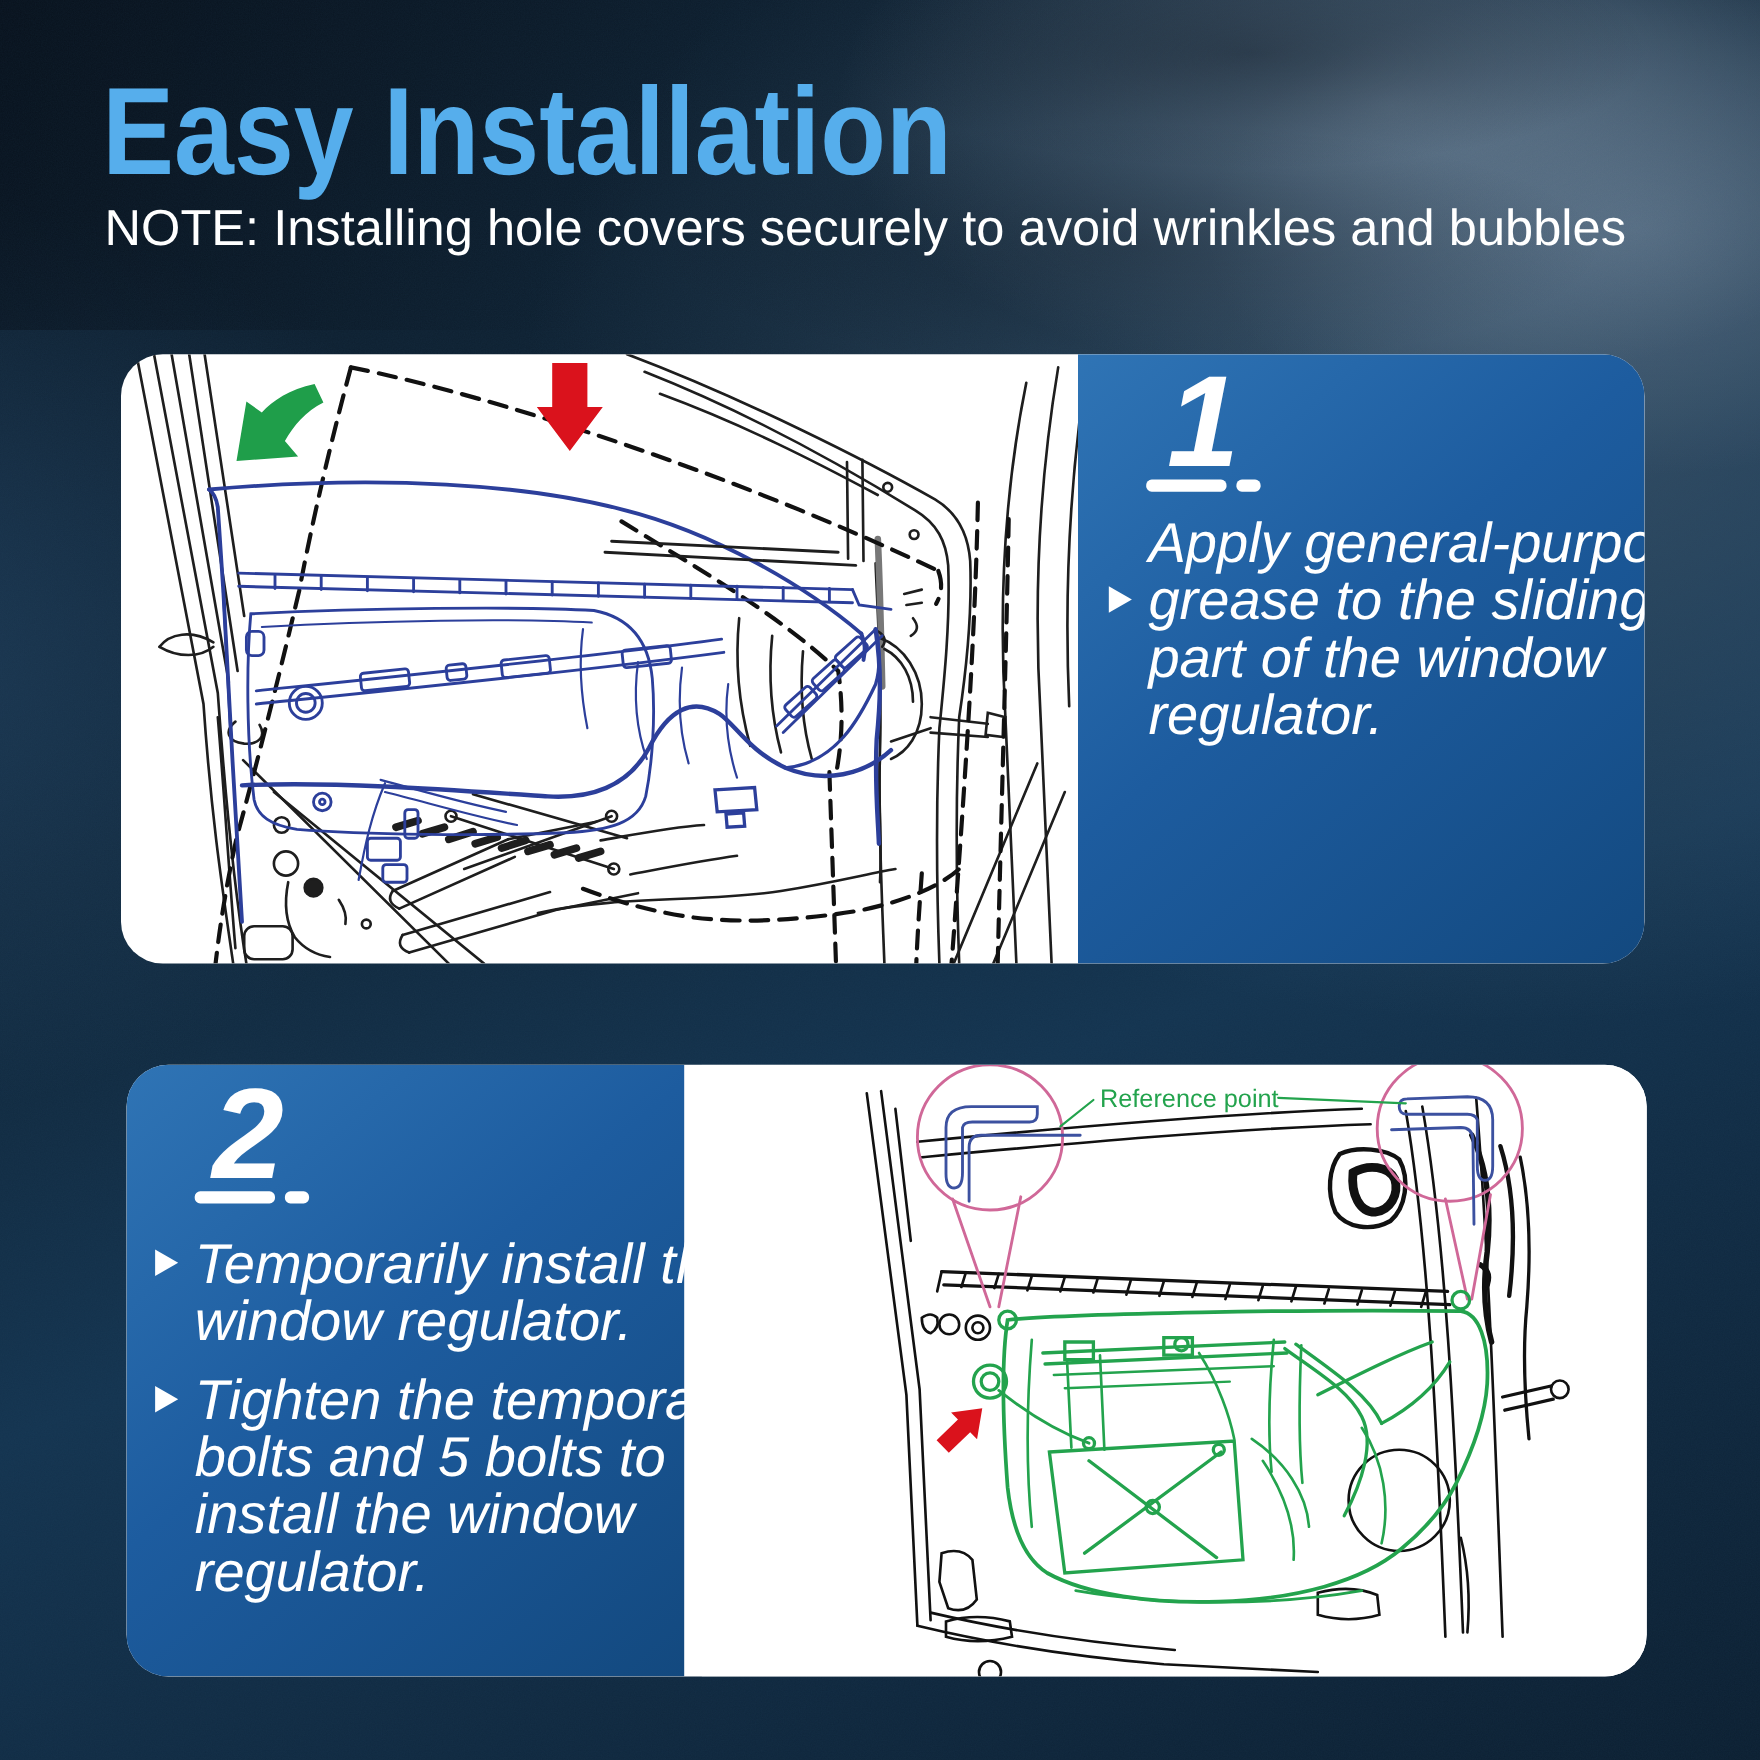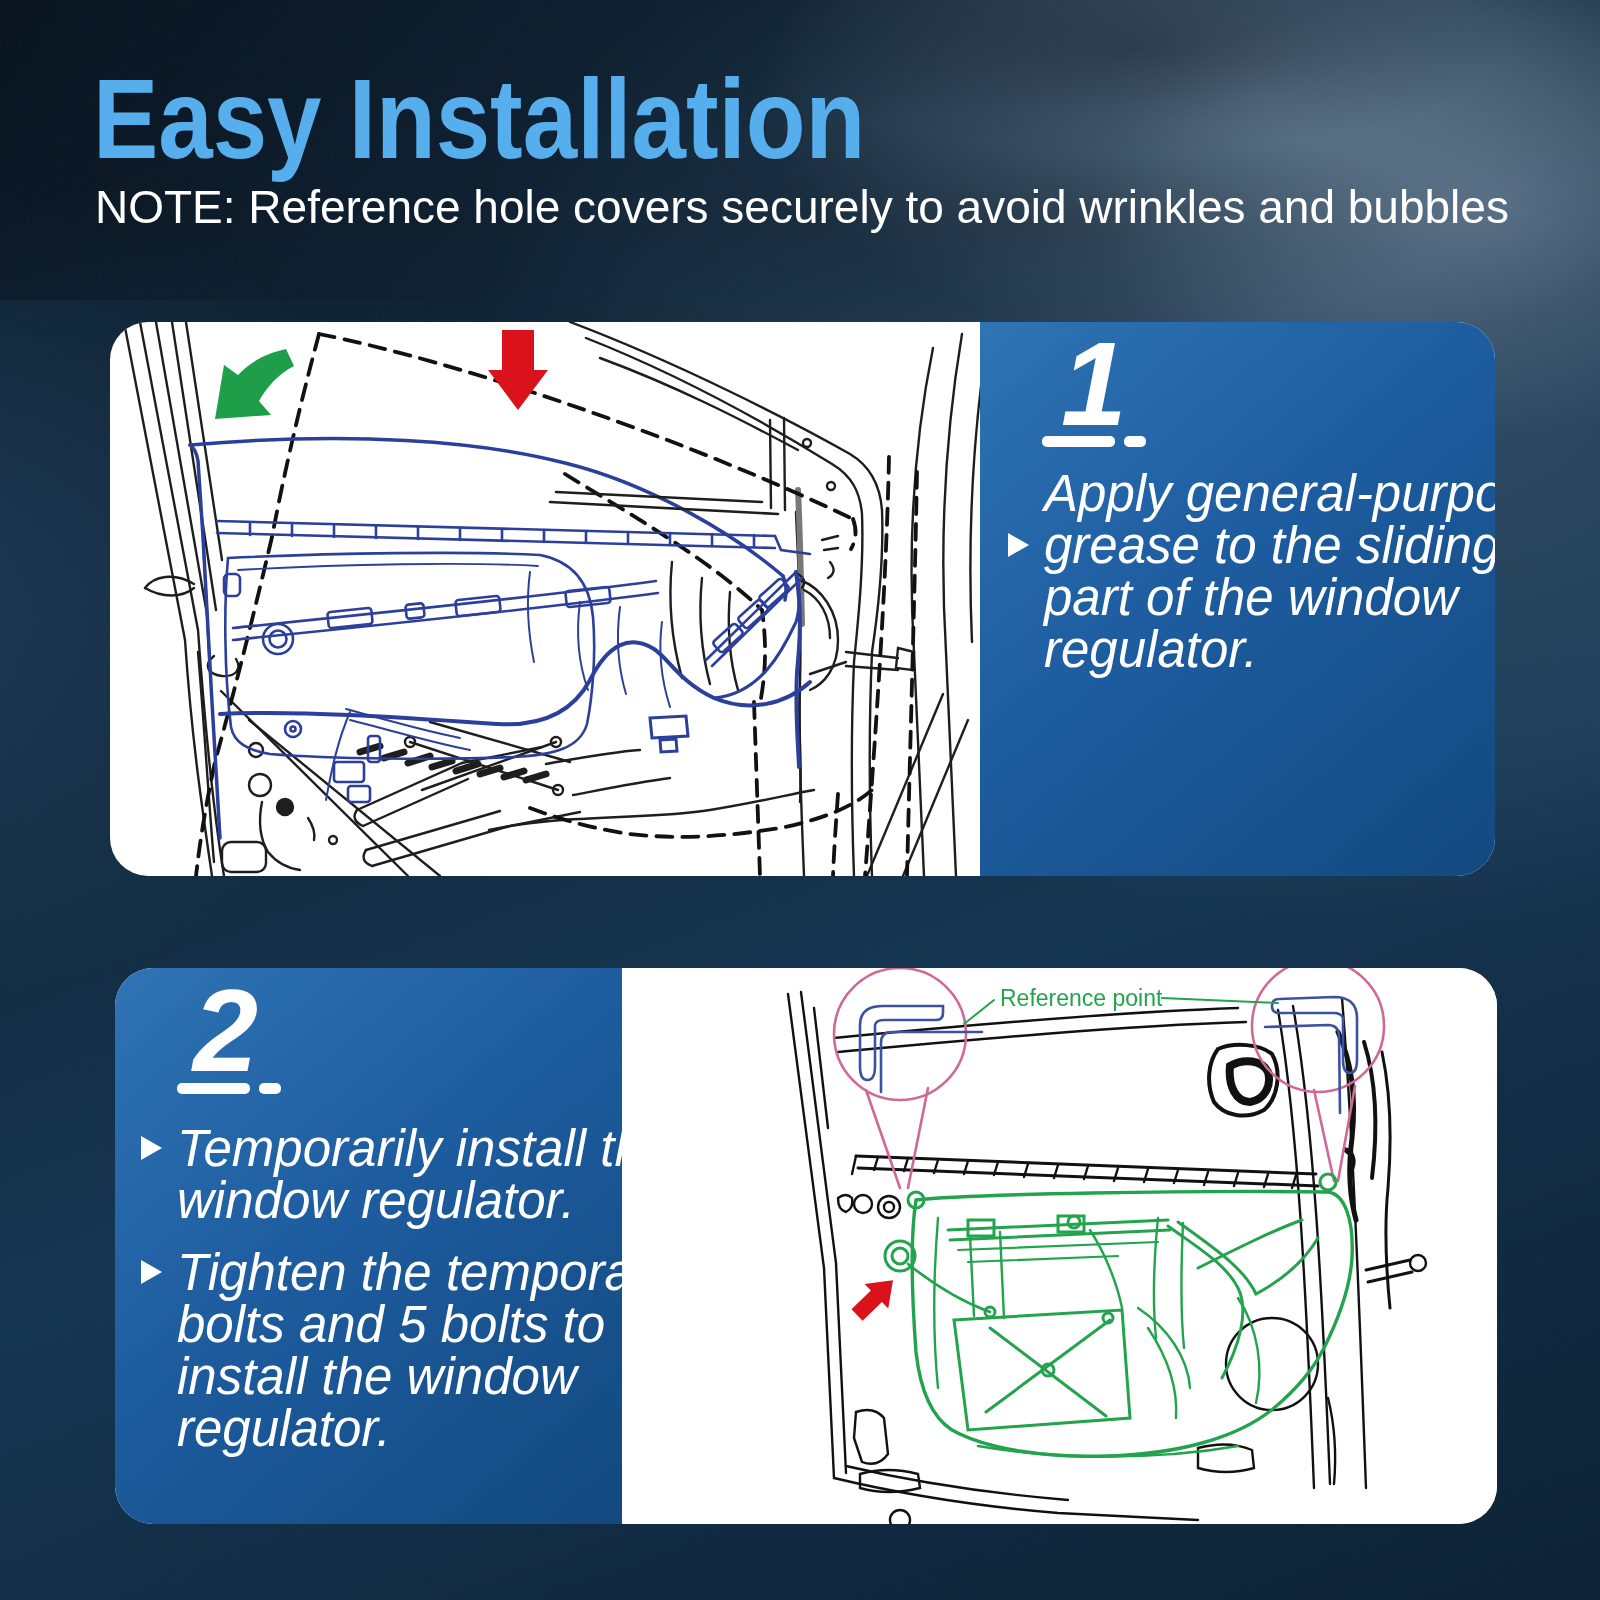--- a/index.html
+++ b/index.html
@@ -49,7 +49,7 @@
     <rect width="1600" height="1600" filter="url(#nz)"></rect>
   </svg>
   <div class="title">Easy Installation</div>
-  <div class="note">NOTE: Reference hole covers securely to avoid wrinkles and bubbles</div>
+  <div class="note">NOTE: Installing hole covers securely to avoid wrinkles and bubbles</div>
 
   <div class="panel p1">
     <div class="draw1" style="position:absolute;left:0;top:0;width:870px;height:554px;">

